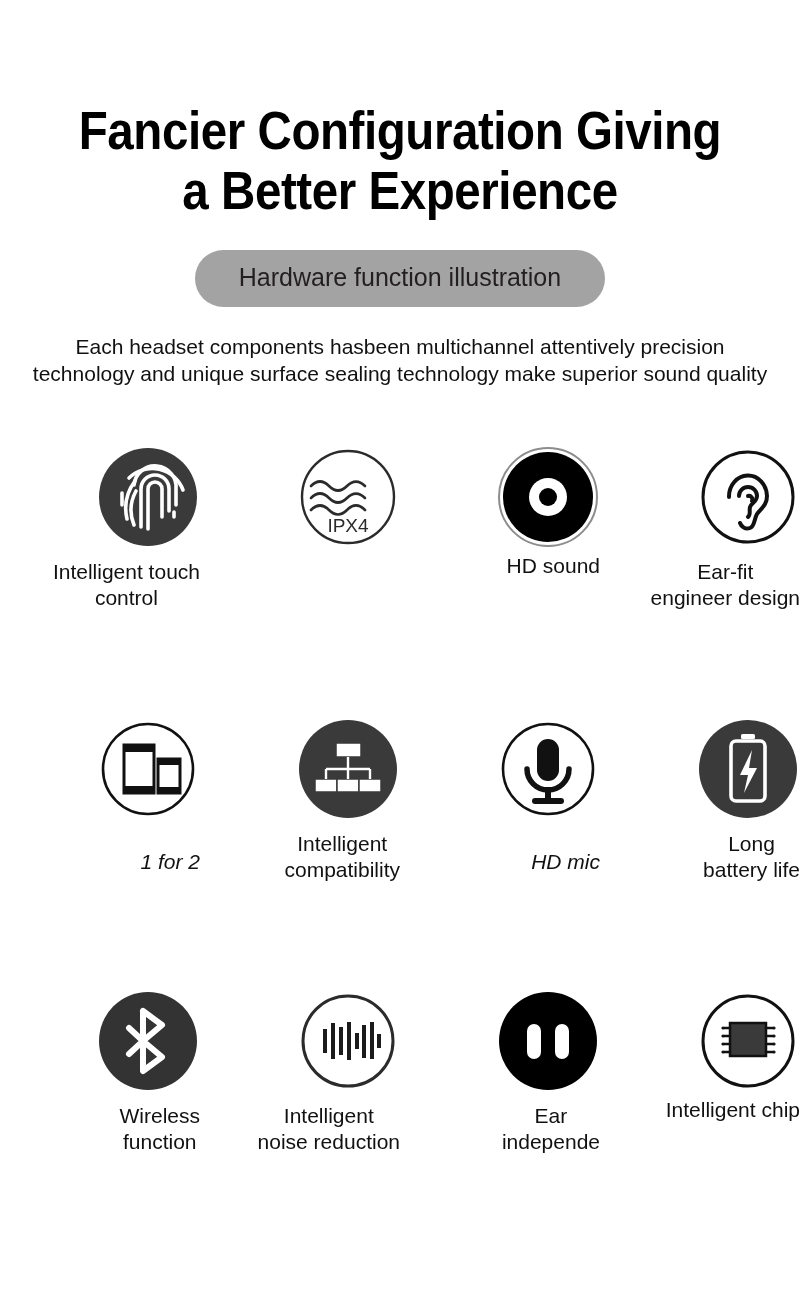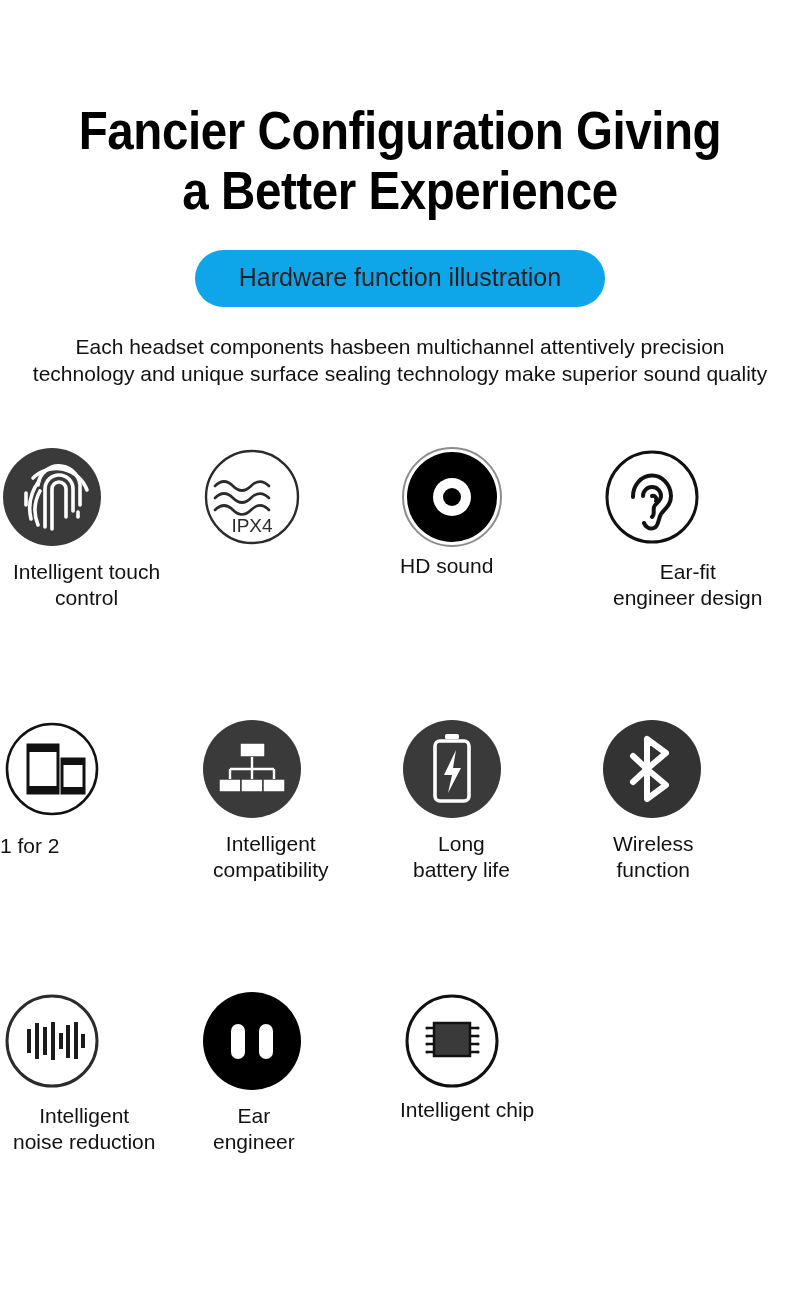--- a/index.html
+++ b/index.html
@@ -38,7 +38,7 @@
     justify-content: center;
   }
   .badge {
-    background: #0ea5e9;
+    background: #a3a3a3;
     color: #231f20;
     font-size: 25px;
     line-height: 1;

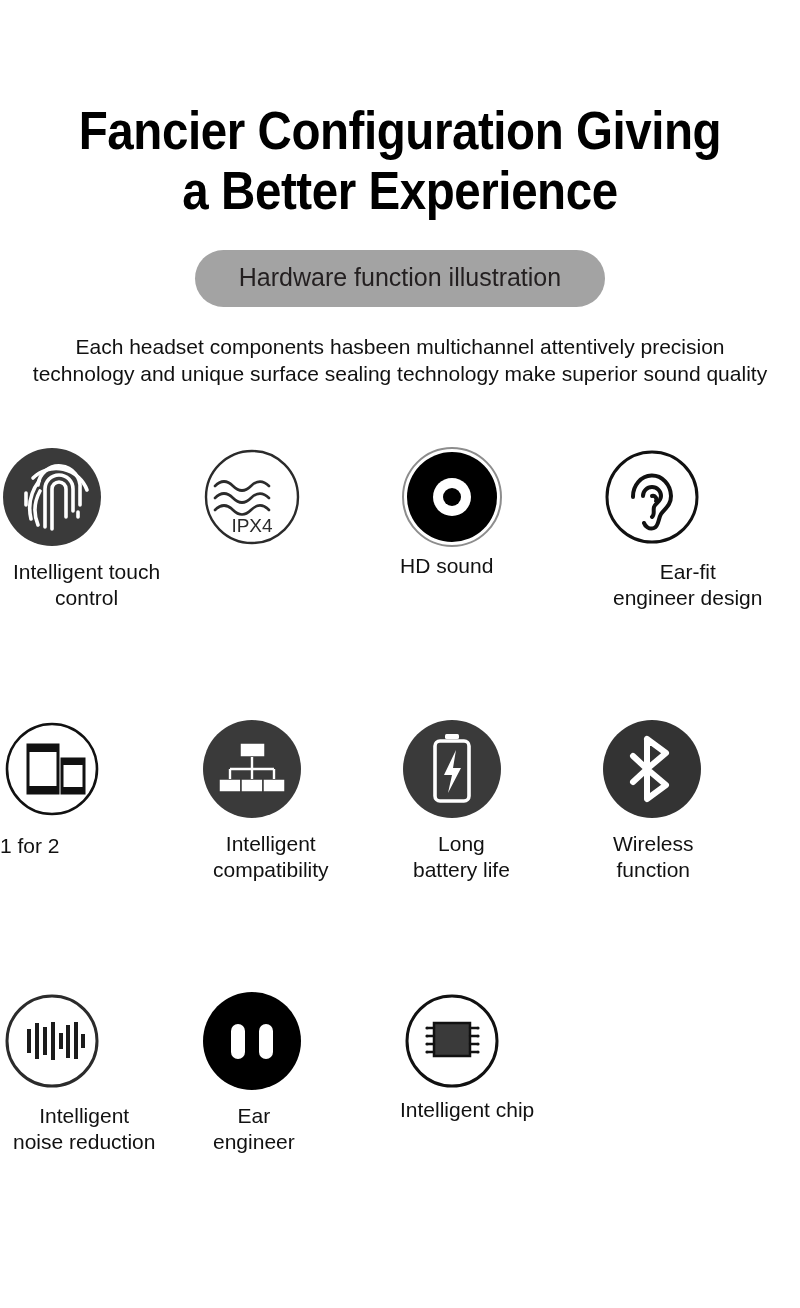--- a/index.html
+++ b/index.html
@@ -66,7 +66,7 @@
   .cell {
     display: flex;
     flex-direction: column;
-    align-items: flex-start;
+    align-items: flex-end;
     height: 272px;
     padding-top: 16px;
   }

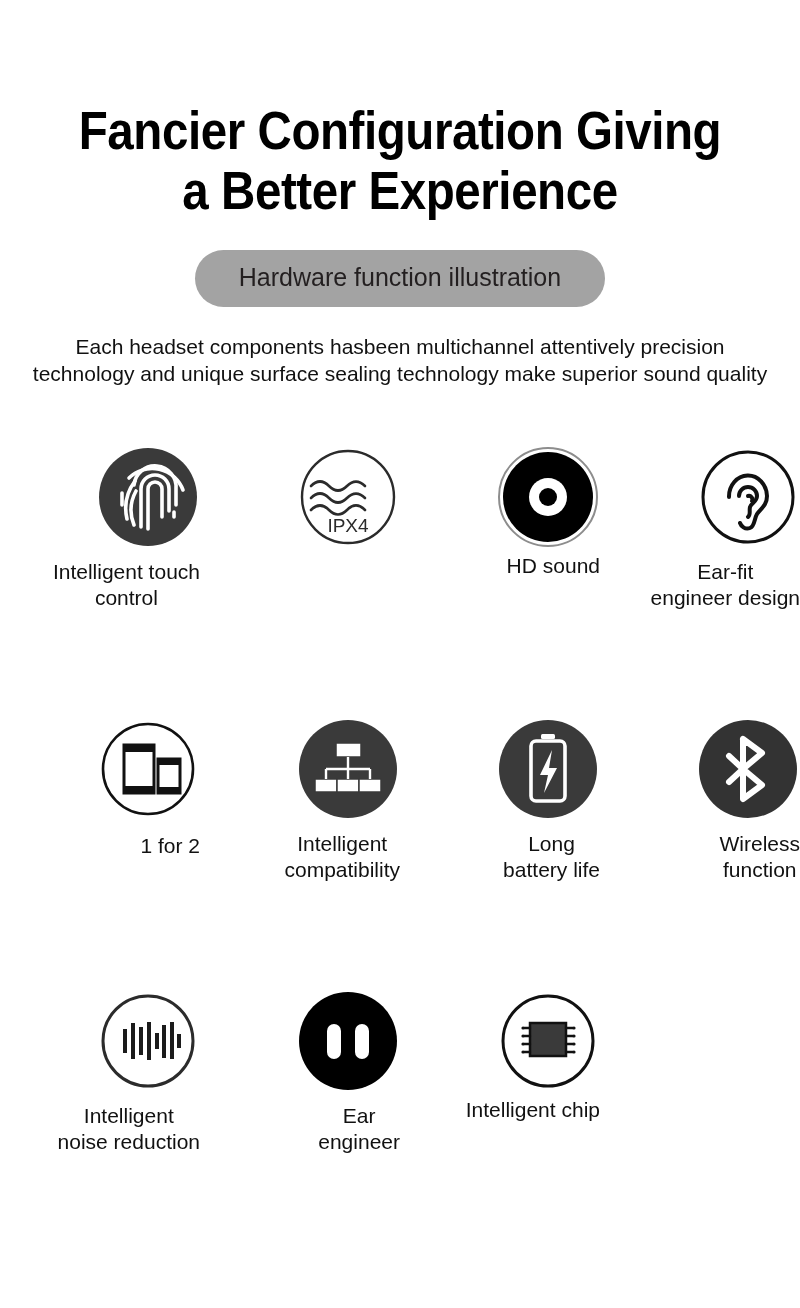--- a/index.html
+++ b/index.html
@@ -88,7 +88,7 @@
   }
   .cell.v-a .label { margin-top: 10px; margin-left: 13px; }
   .cell.v-b .label { margin-top: 4px; }
-  .cell.v-c .label { margin-top: 12px; }
+  .cell.v-c .label { margin-top: 28px; font-style: italic; }
 </style>
 </head>
 <body>

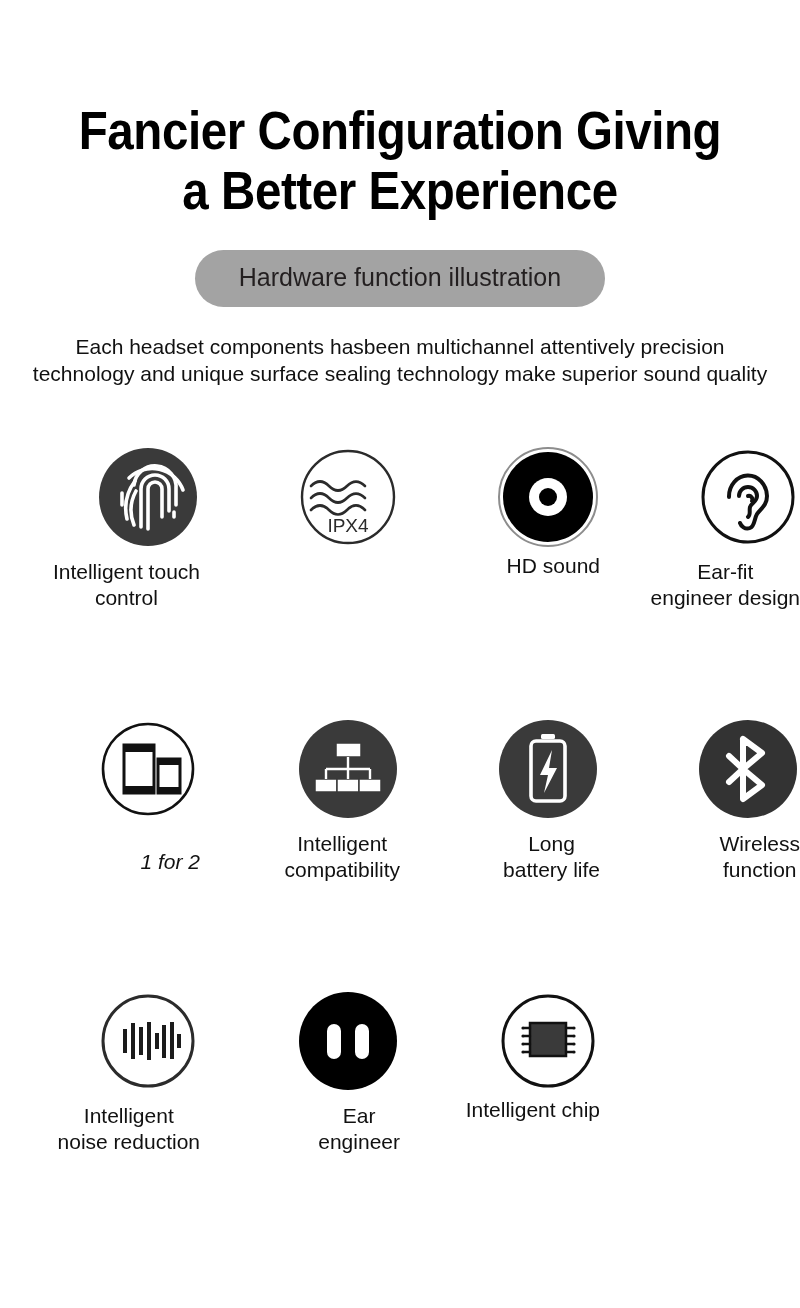--- a/index.html
+++ b/index.html
@@ -209,6 +209,18 @@
 compatibility</div>
     </div>
 
+    <div class="cell row2 v-c">
+      <div class="icon-holder">
+        <svg viewBox="0 0 104 104" aria-hidden="true">
+          <circle cx="52" cy="52" r="45" fill="none" stroke="#111111" stroke-width="2.6"></circle>
+          <rect x="41" y="22" width="22" height="42" rx="11" fill="#111111"></rect>
+          <path d="M31 52 a21 21 0 0 0 42 0" fill="none" stroke="#111111" stroke-width="5.5" stroke-linecap="round"></path>
+          <rect x="49" y="70" width="6" height="13" fill="#111111"></rect>
+          <rect x="36" y="81" width="32" height="6" rx="3" fill="#111111"></rect>
+        </svg>
+      </div>
+      <div class="label">HD mic</div>
+    </div>
 
     <div class="cell row2 v-a">
       <div class="icon-holder">

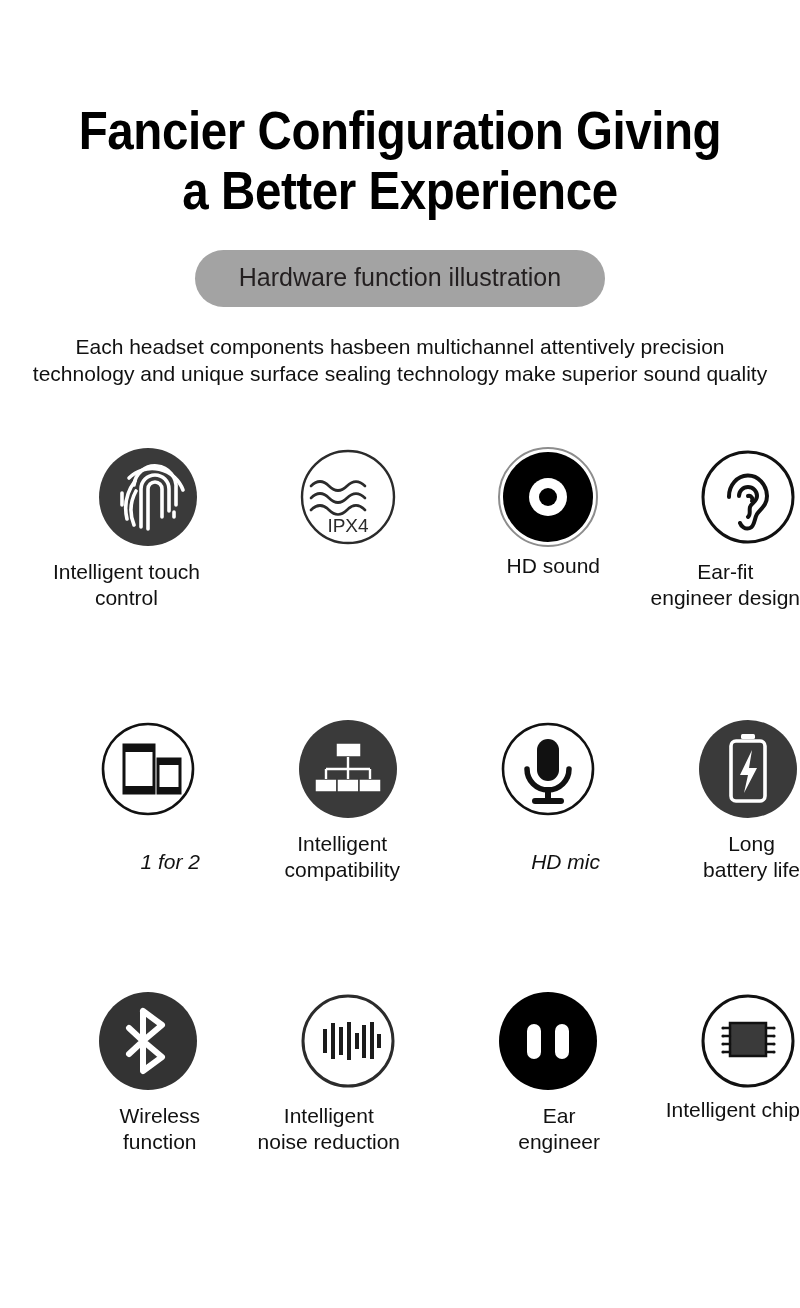--- a/index.html
+++ b/index.html
@@ -275,7 +275,7 @@
         </svg>
       </div>
       <div class="label">Ear
-engineer</div>
+independe</div>
     </div>
 
     <div class="cell row3 v-b">

